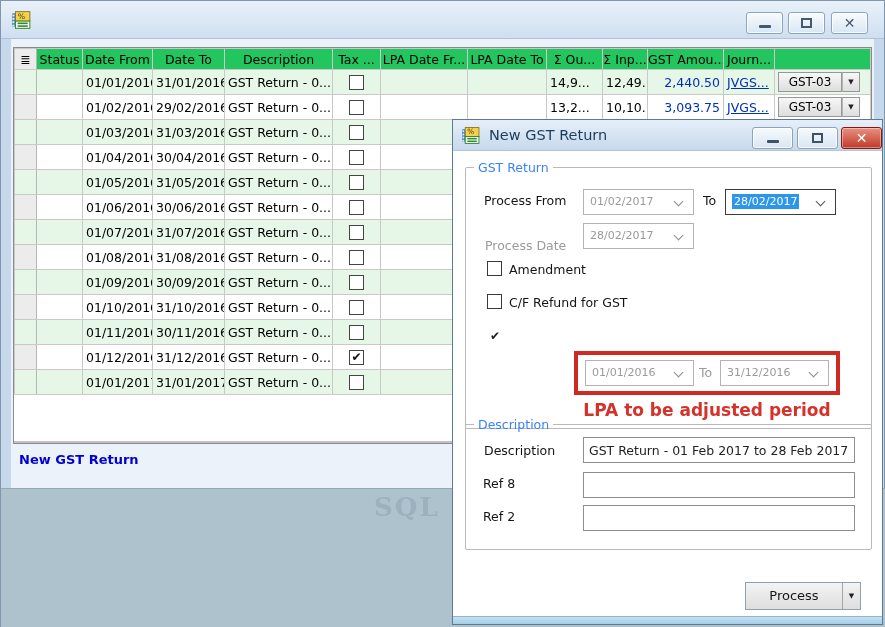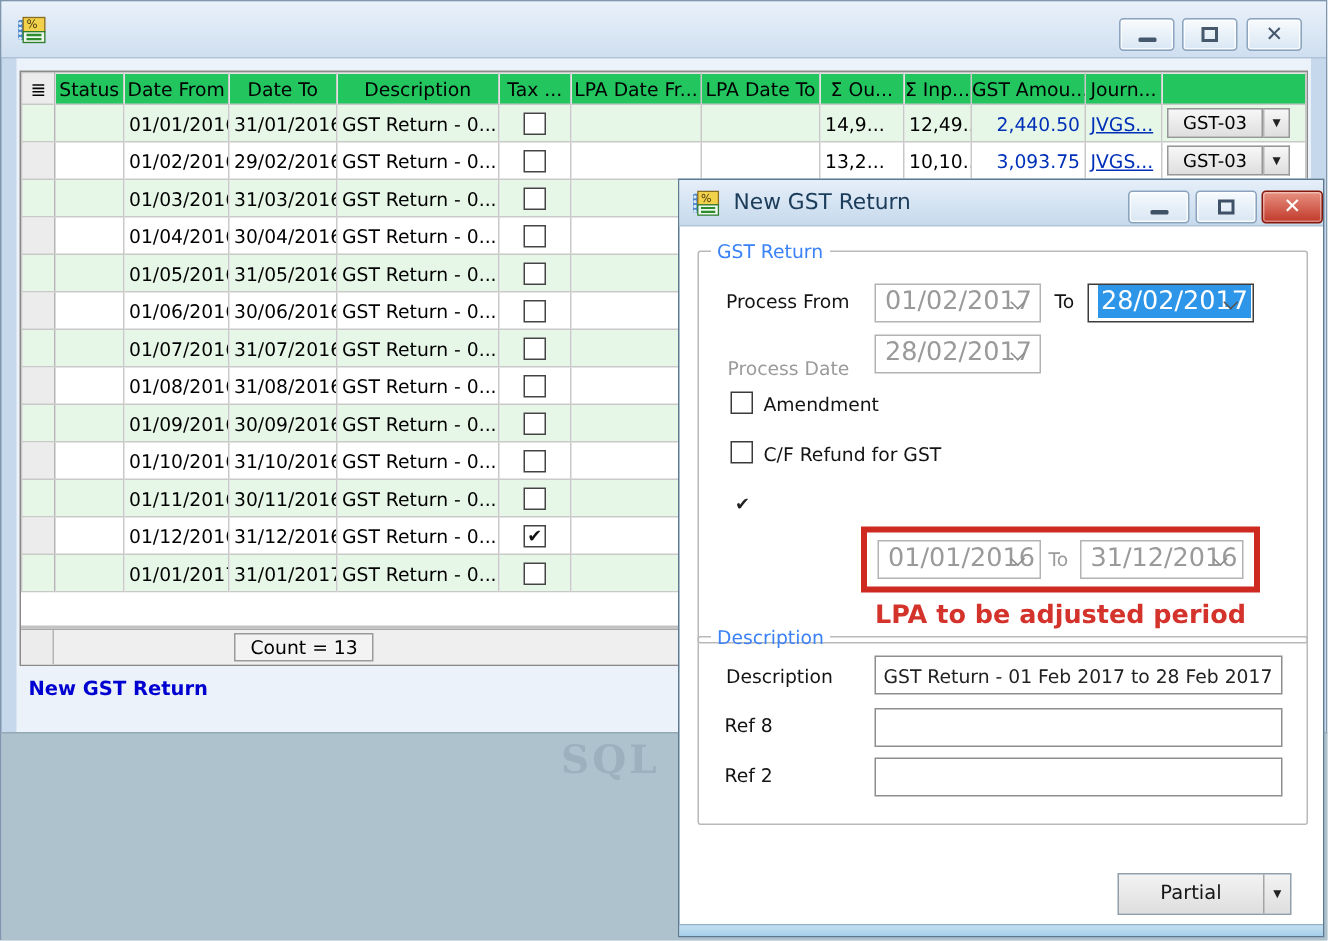--- a/index.html
+++ b/index.html
@@ -91,7 +91,7 @@
   .dim  { color:#9b9b9b; }
 
   .combo { position:absolute; height:26px; background:#fff; border:1px solid #b3b3b3;
-           font-size:17px; line-height:23px; padding-left:6px; color:#9a9a9a; }
+           font-size:11px; line-height:23px; padding-left:6px; color:#9a9a9a; }
   .combo .chv { position:absolute; right:11px; top:8px; width:7px; height:7px;
                 border-right:1.6px solid #8b8b8b; border-bottom:1.6px solid #8b8b8b;
                 transform:rotate(45deg); }

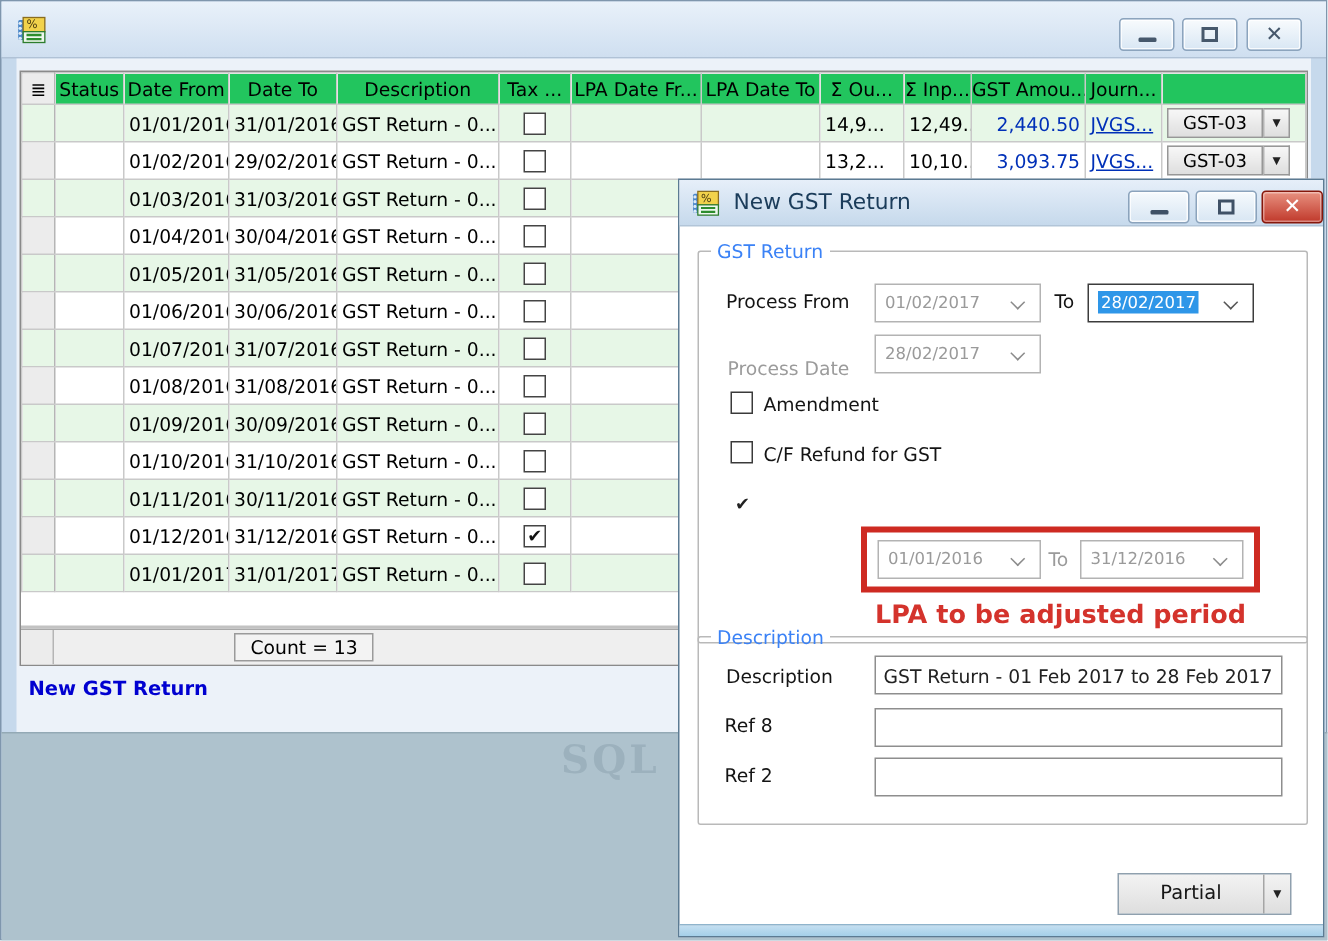--- a/index.html
+++ b/index.html
@@ -418,10 +418,6 @@
         </table>
         <div class="filler"></div>
         <div class="sep"></div>
-        <div class="countrow">
-          <div class="ind2"></div>
-          <span class="countbox">Count = 13</span>
-        </div>
       </div>
       <a class="newlink">New GST Return</a>
     </div>

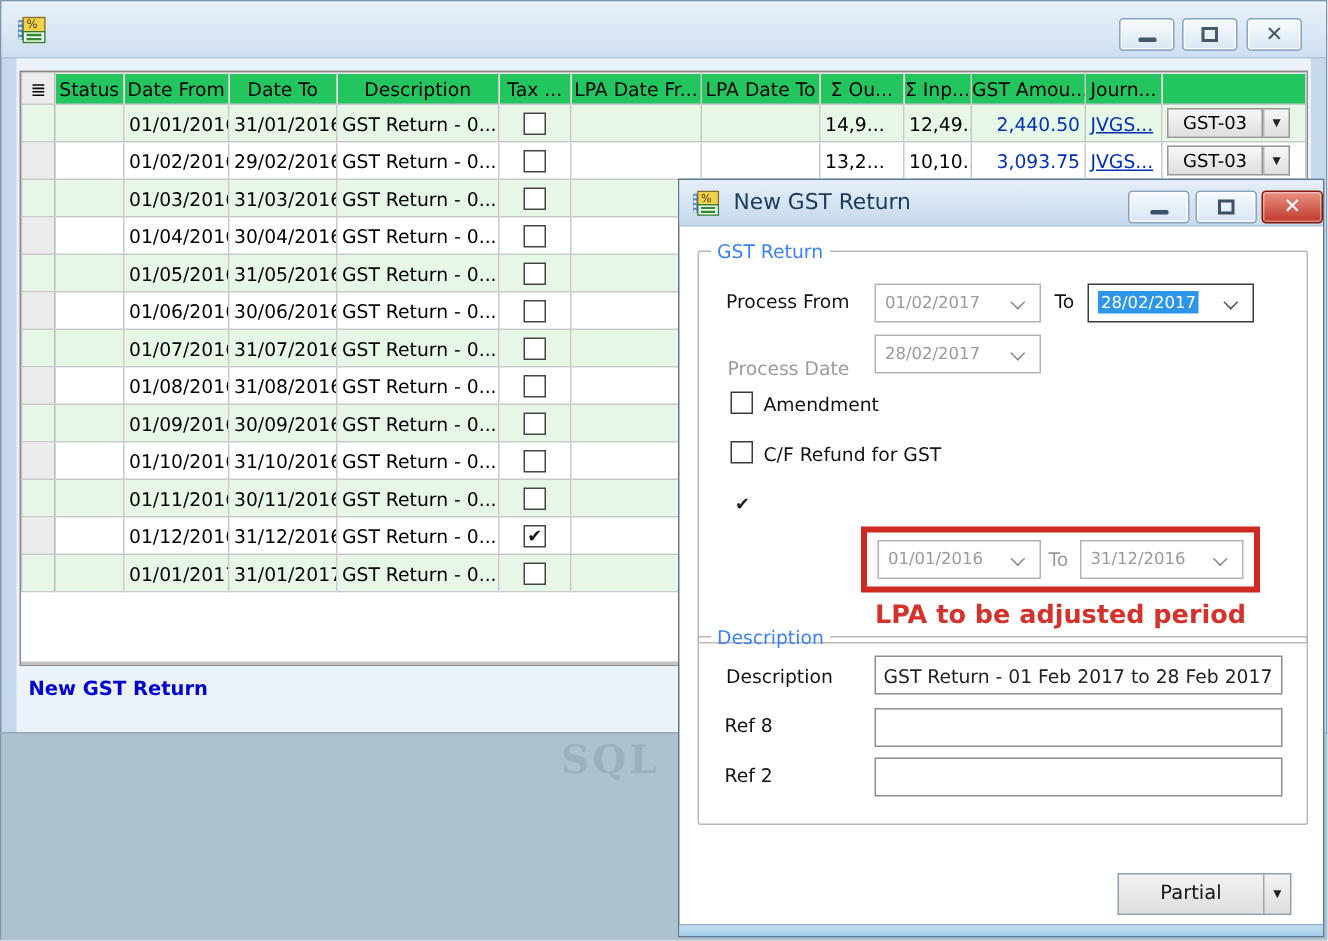--- a/index.html
+++ b/index.html
@@ -508,7 +508,7 @@
     <input class="tin" style="left: 130px; top: 385px; width: 272px;" value="">
 
     <div class="pbtn">
-      <span class="pbtn-label">Partial</span>
+      <span class="pbtn-label">Process</span>
       <span class="pbtn-arr">▼</span>
     </div>
 

